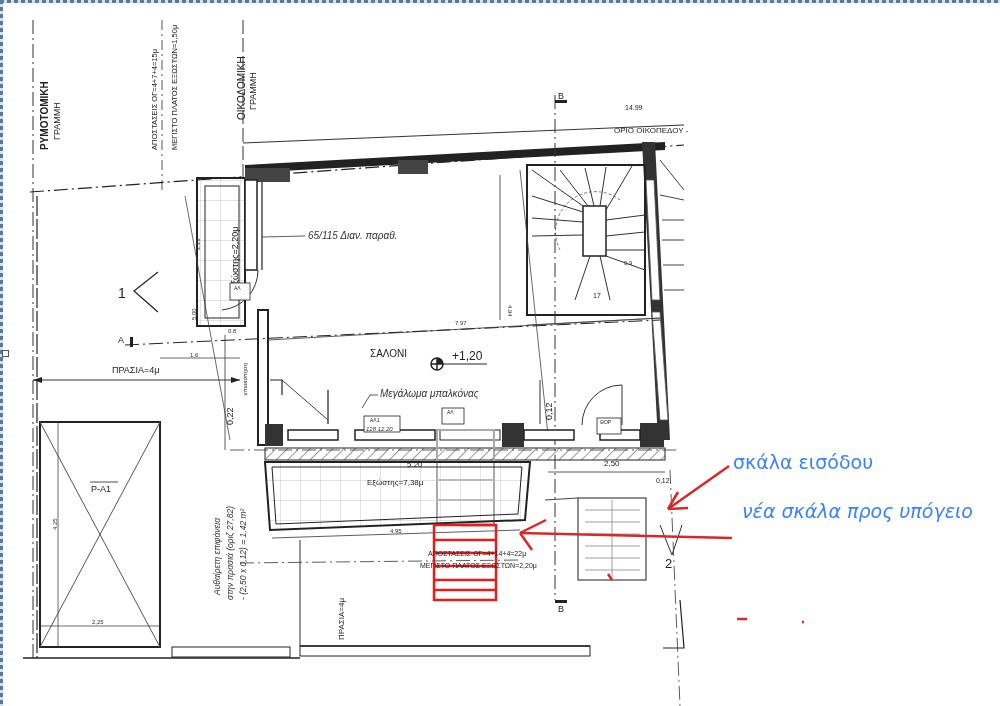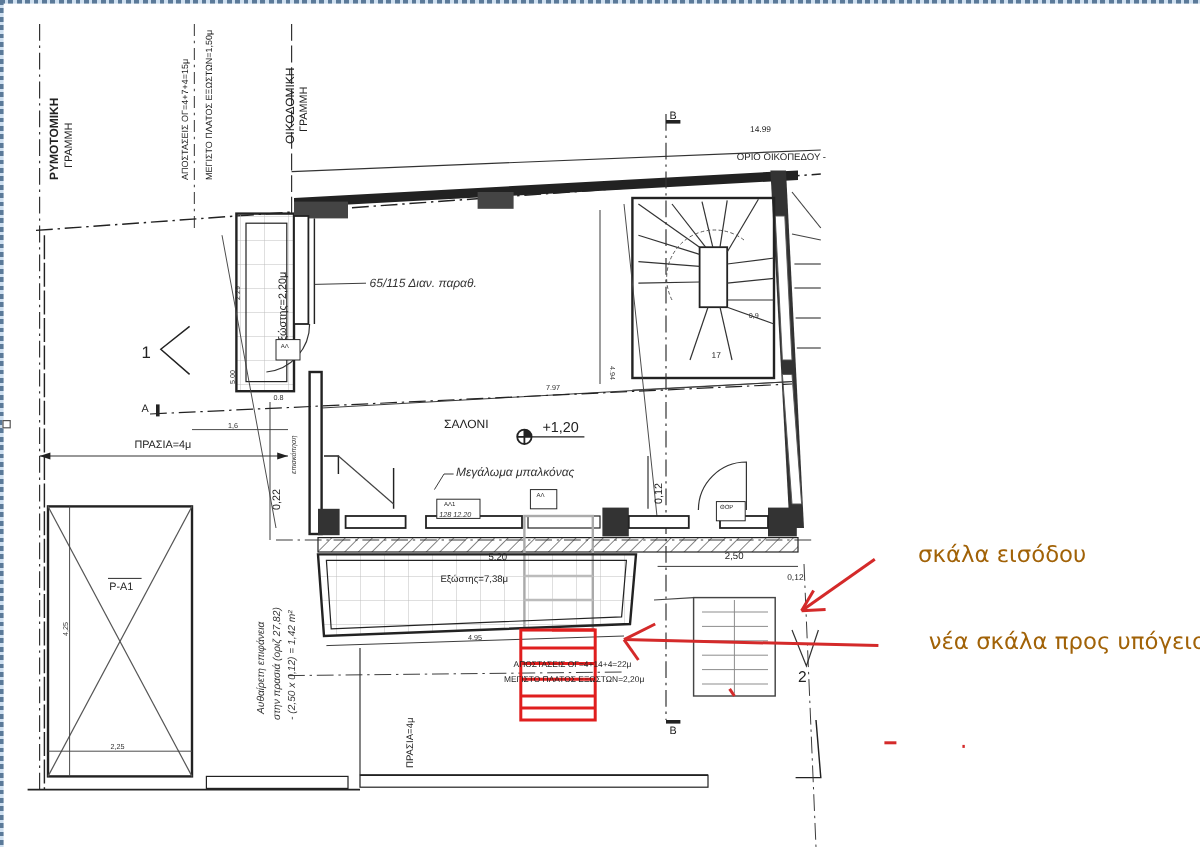--- a/index.html
+++ b/index.html
@@ -23,8 +23,8 @@
   }
   svg text { font-family: "Liberation Sans", sans-serif; }
   .red-label {
-    position: absolute; color: #a16207; font-family: "DejaVu Sans", sans-serif;
-    font-size: 19px; white-space: nowrap; margin-left: 32px;
+    position: absolute; color: #3b82f6; font-family: "DejaVu Sans", sans-serif;
+    font-size: 19px; white-space: nowrap;
   }
 </style>
 </head>

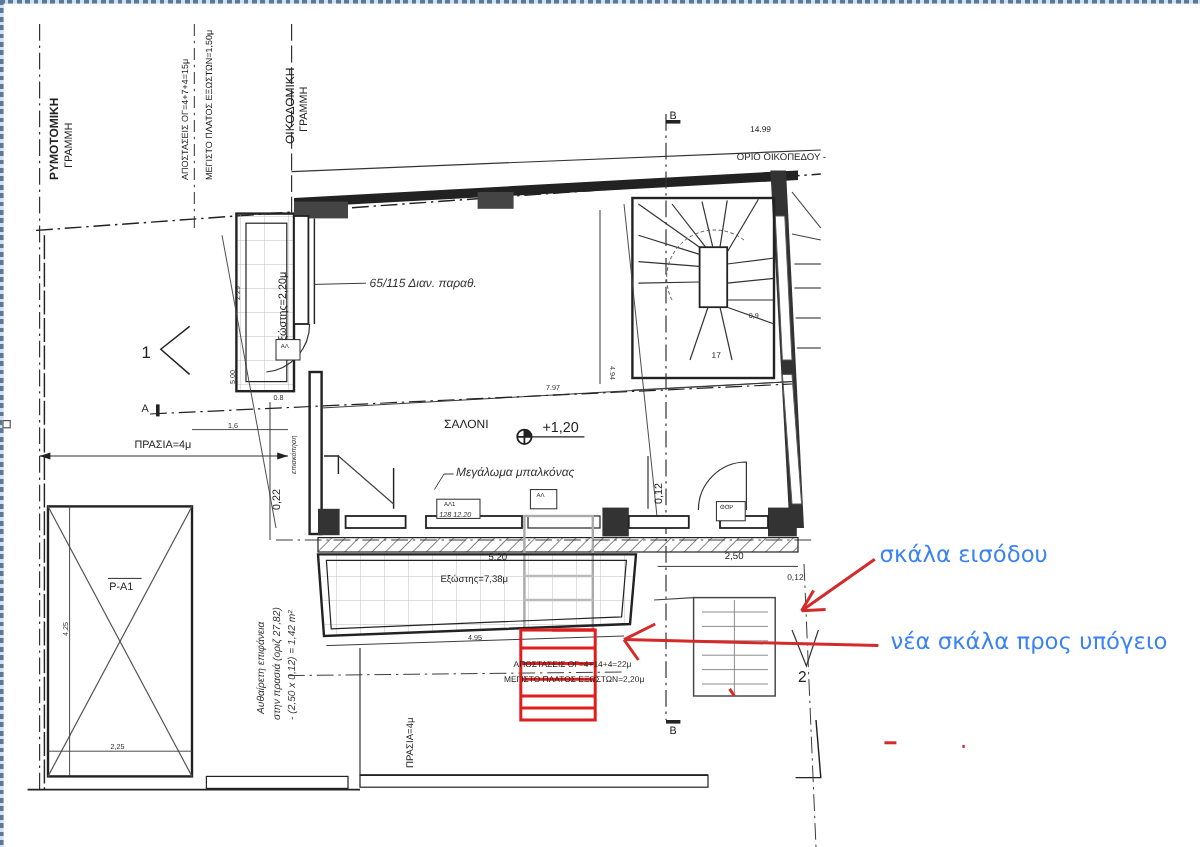--- a/index.html
+++ b/index.html
@@ -257,7 +257,7 @@
 </div>
 
 <div class="red-label" style="left:733px; top:451px;">σκάλα εισόδου</div>
-<div class="red-label" style="left:742px; top:524px;">νέα σκάλα προς υπόγειο</div>
+<div class="red-label" style="left:742px; top:500px;font-style:italic;">νέα σκάλα προς υπόγειο</div>
 
 <div class="sel-top"></div>
 <div class="sel-left"></div>

